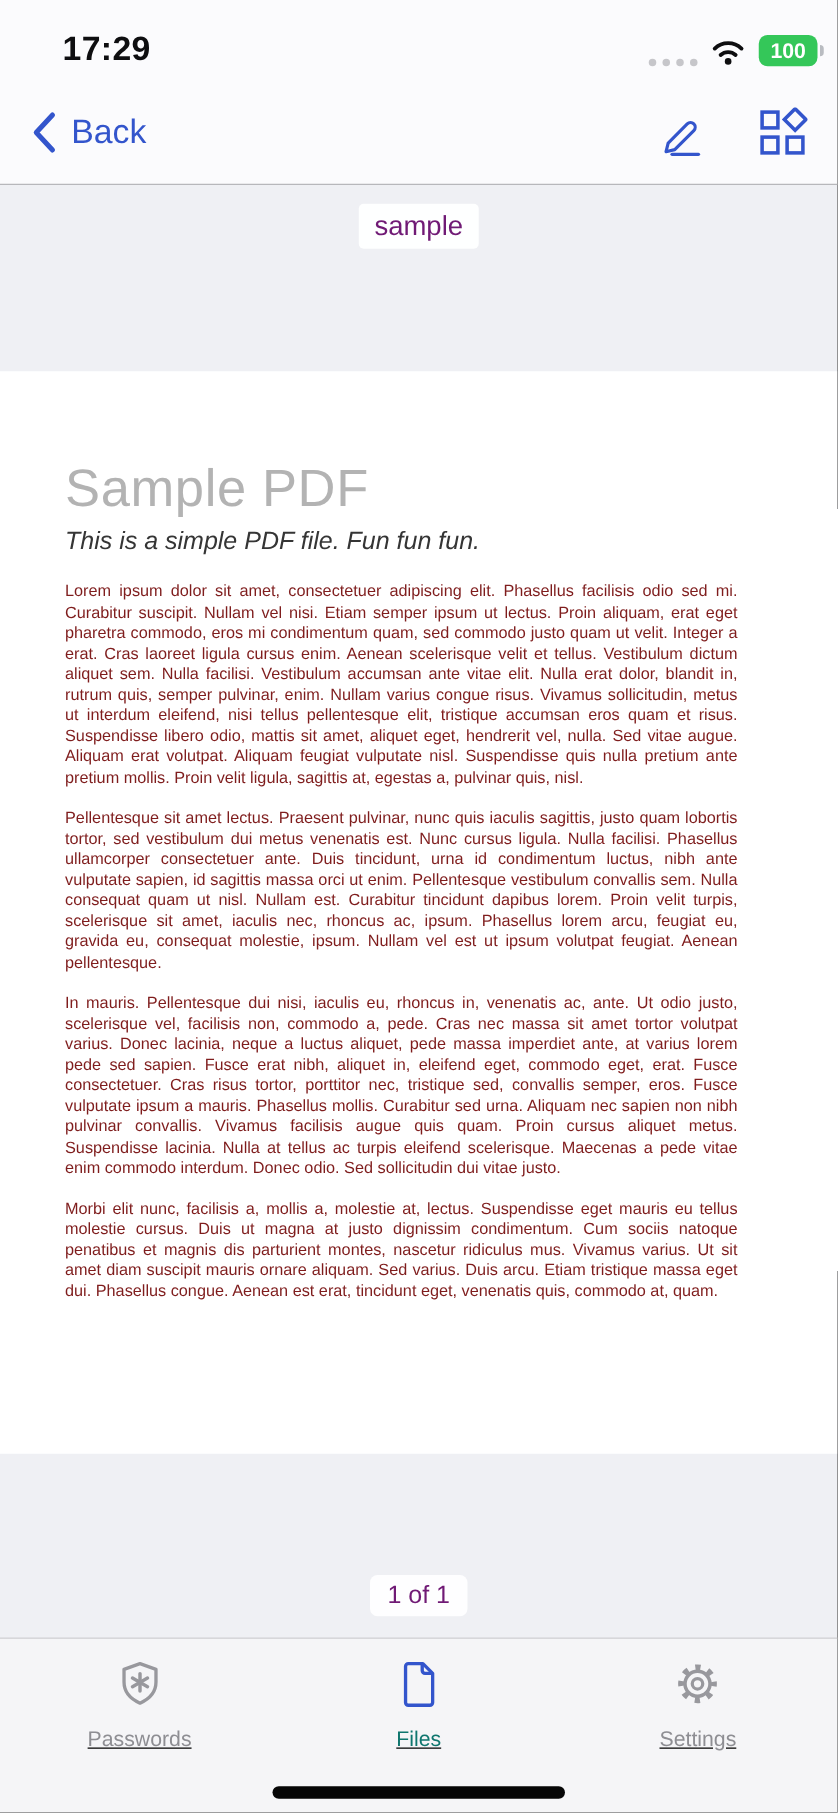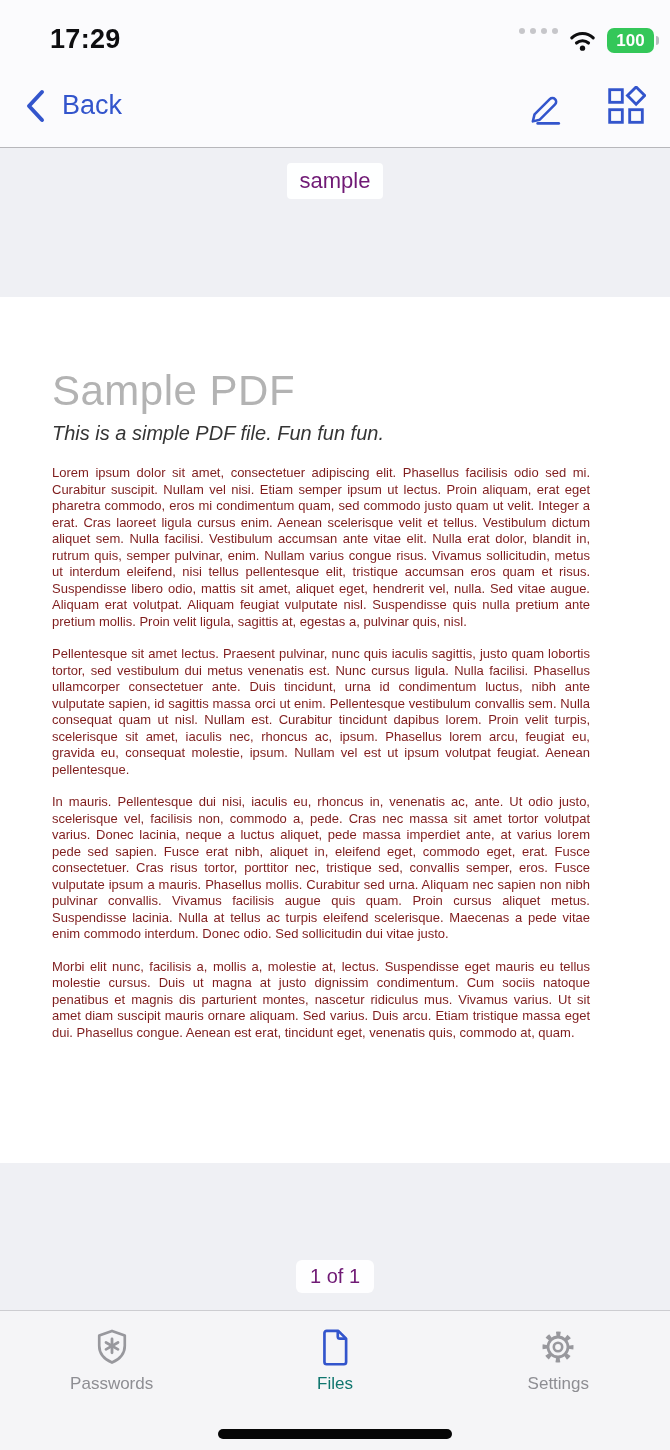--- a/index.html
+++ b/index.html
@@ -22,7 +22,7 @@
   }
   .status-right {
     position:absolute; right:16px; top:28px;
-    display:flex; align-items:flex-start; gap:9px;
+    display:flex; align-items:flex-end; gap:9px;
   }
   .cell-dots { display:flex; gap:5px; align-items:center; }
   .cell-dots i { width:6px; height:6px; border-radius:50%; background:#c6c6ca; }

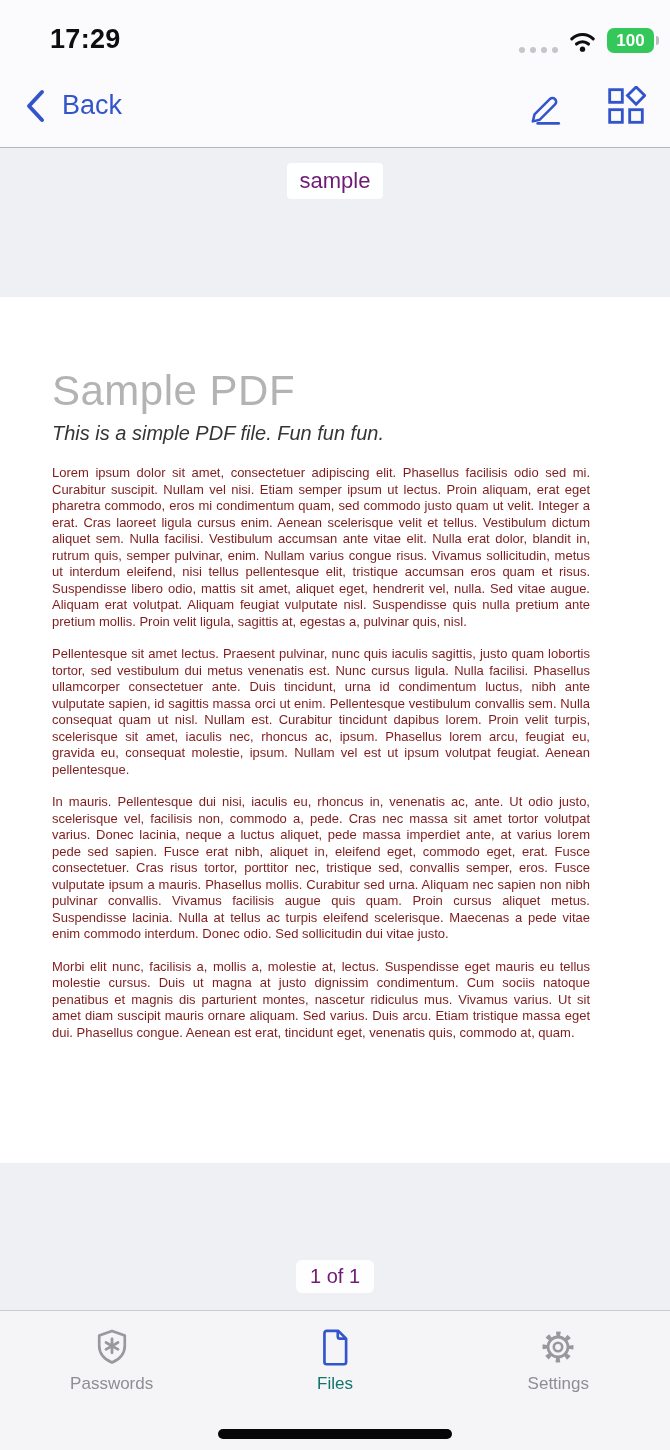--- a/index.html
+++ b/index.html
@@ -39,7 +39,7 @@
     position:absolute; top:64px; left:0; right:0; bottom:0;
     display:flex; align-items:center; padding:0 24px;
   }
-  .back-btn { display:flex; align-items:center; gap:16px; cursor:pointer; }
+  .back-btn { display:flex; align-items:center; gap:11px; cursor:pointer; }
   .back-label { font-size:27px; color:#3355cc; }
   .nav-actions { margin-left:auto; display:flex; align-items:center; gap:42px; }
   .icon-btn { display:flex; align-items:center; cursor:pointer; }

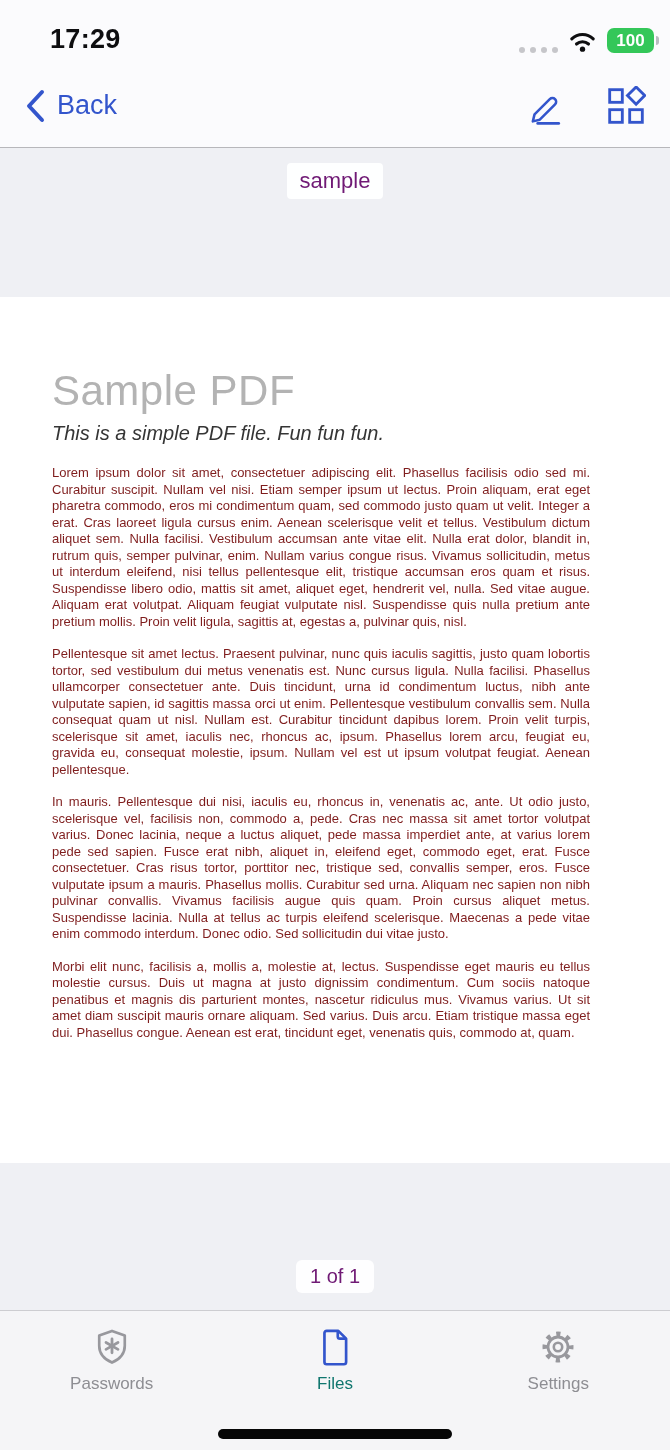--- a/index.html
+++ b/index.html
@@ -82,7 +82,7 @@
   }
   .tab-item {
     flex:1; display:flex; flex-direction:column; align-items:center;
-    padding-top:16px; gap:7px; cursor:pointer;
+    padding-top:16px; gap:15px; cursor:pointer;text-decoration:underline;
   }
   .tab-label { font-size:17px; color:#8e8e93; }
   .tab-item.active .tab-label { color:#0f766e; }

